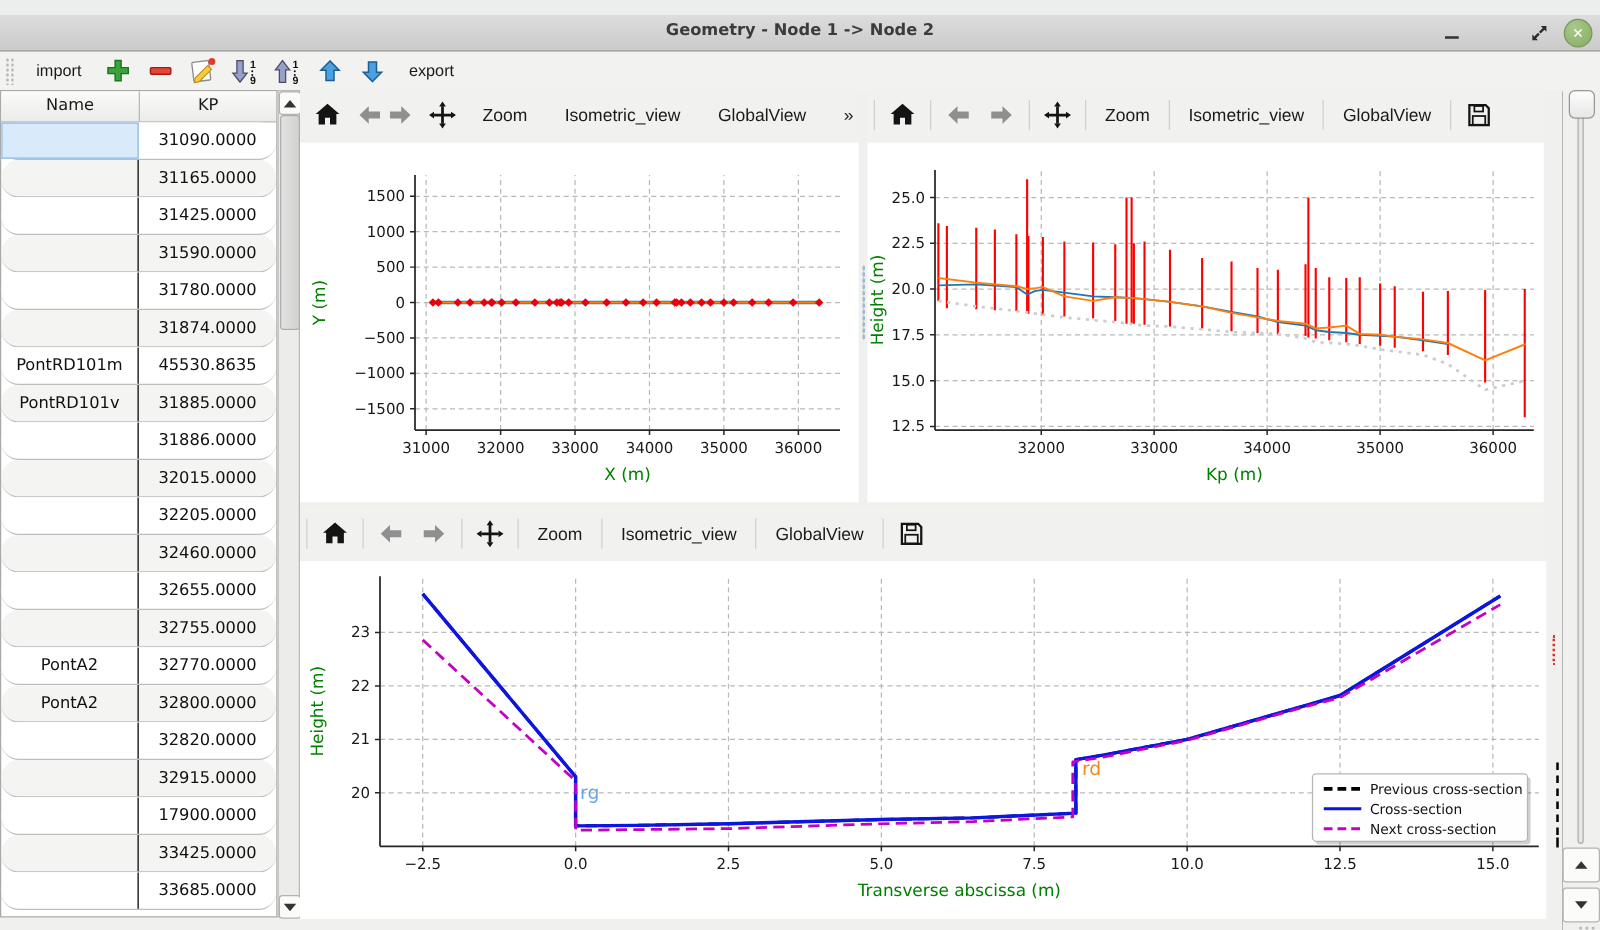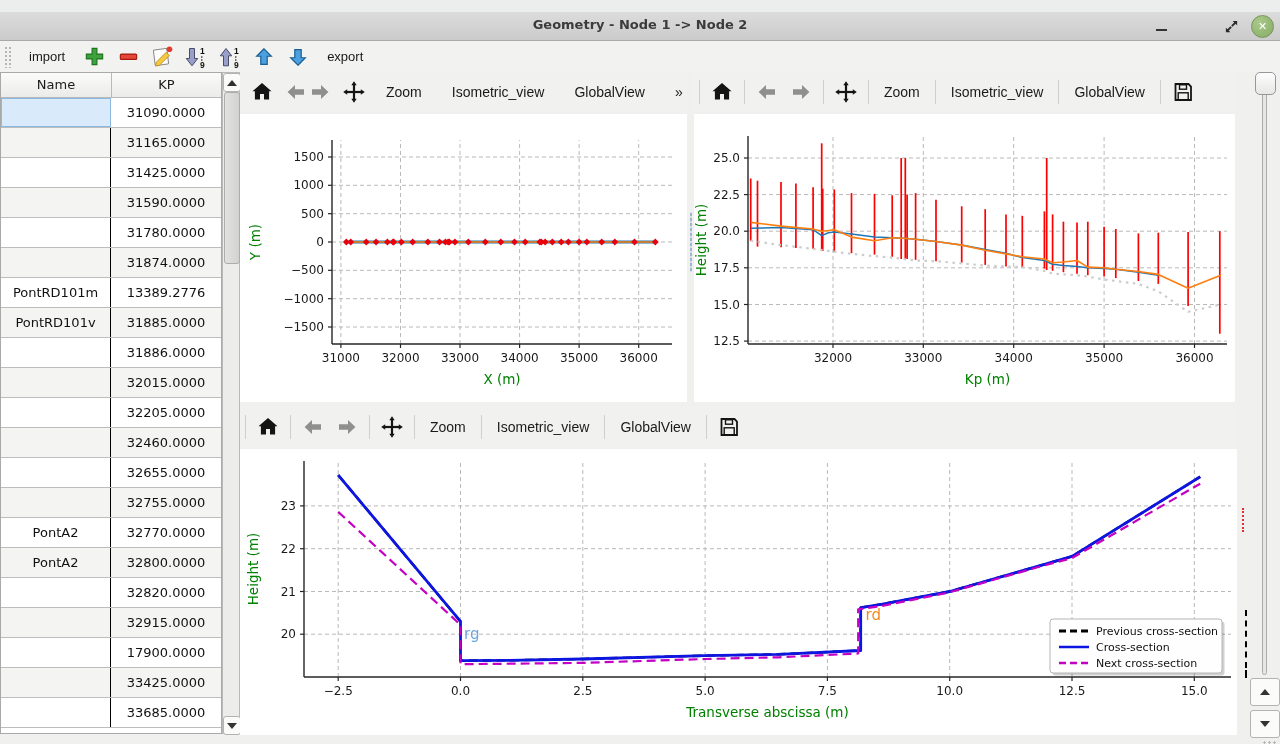--- a/index.html
+++ b/index.html
@@ -28,7 +28,7 @@
   .th{font-size:13px;color:#1a1a1a;text-align:center;line-height:24px;}
   .th.name{width:110px;border-right:1px solid #b9b9b9;}
   .th.kp{flex:1;}
-  .trow{display:flex;height:29px;border-bottom:1px solid #bdbdbd;background:#fff;}
+  .trow{display:flex;height:29px;border-bottom:1px solid #bdbdbd;background:#fff;border-radius:14px;}
   .trow.alt{background:#f4f4f3;}
   .td{font-size:13px;color:#111;text-align:center;line-height:29px;}
   .td.name{width:110px;border-right:1px solid #000000;box-sizing:border-box;}

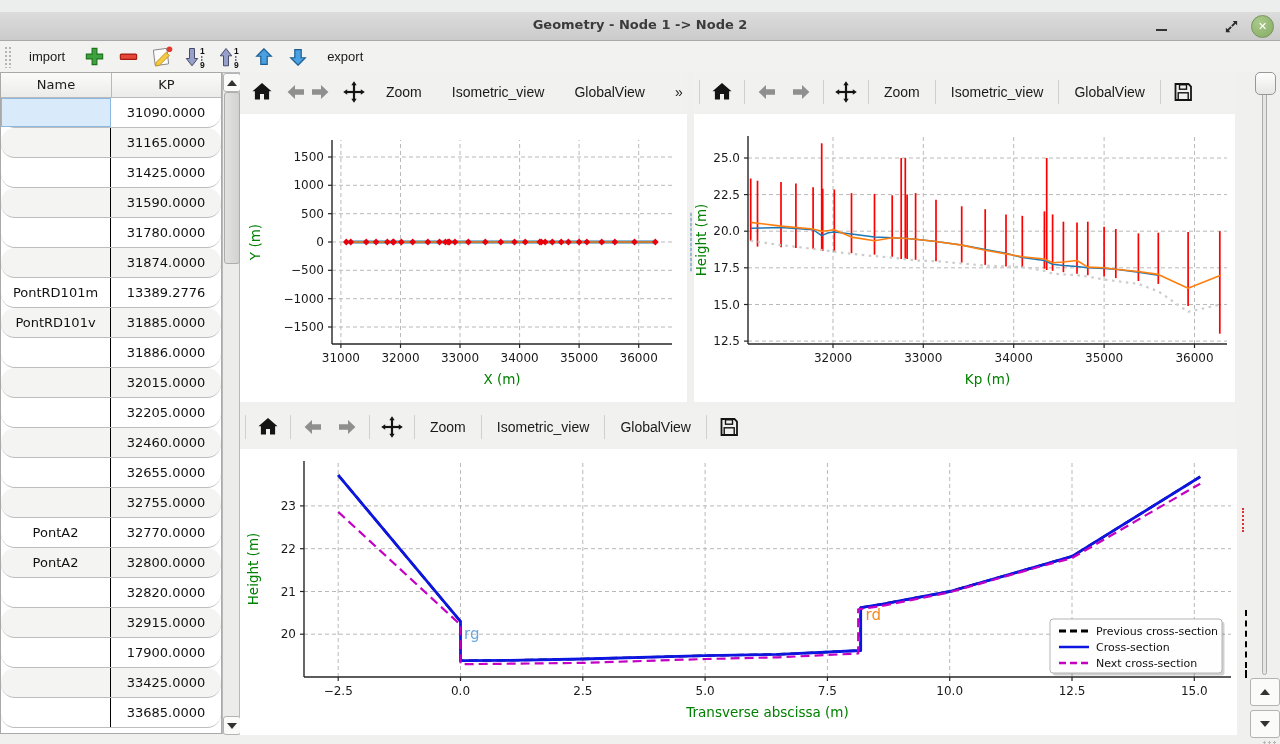--- a/index.html
+++ b/index.html
@@ -166,7 +166,7 @@
           </div>
           <div class="trow">
             <div class="td name">PontRD101m</div>
-            <div class="td kp">13389.2776</div>
+            <div class="td kp">45530.8635</div>
           </div>
           <div class="trow alt">
             <div class="td name">PontRD101v</div>

